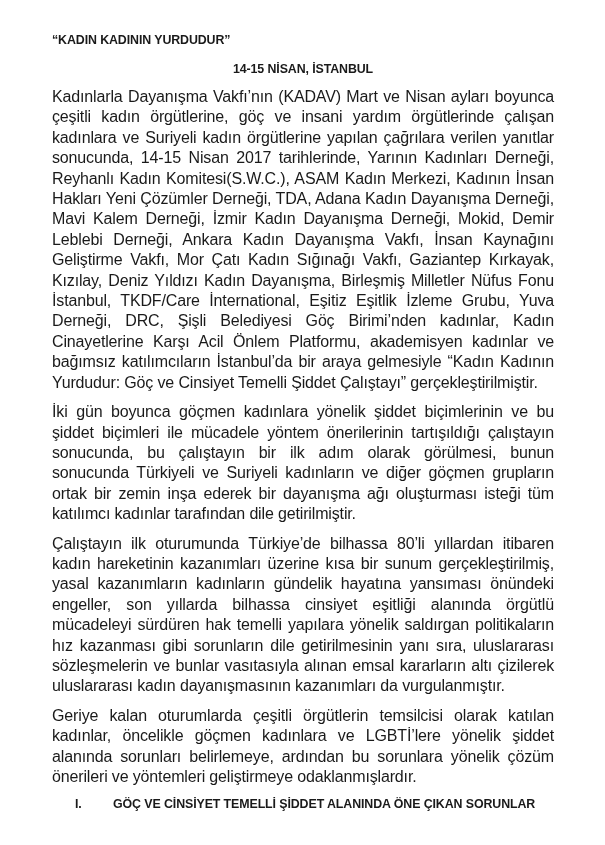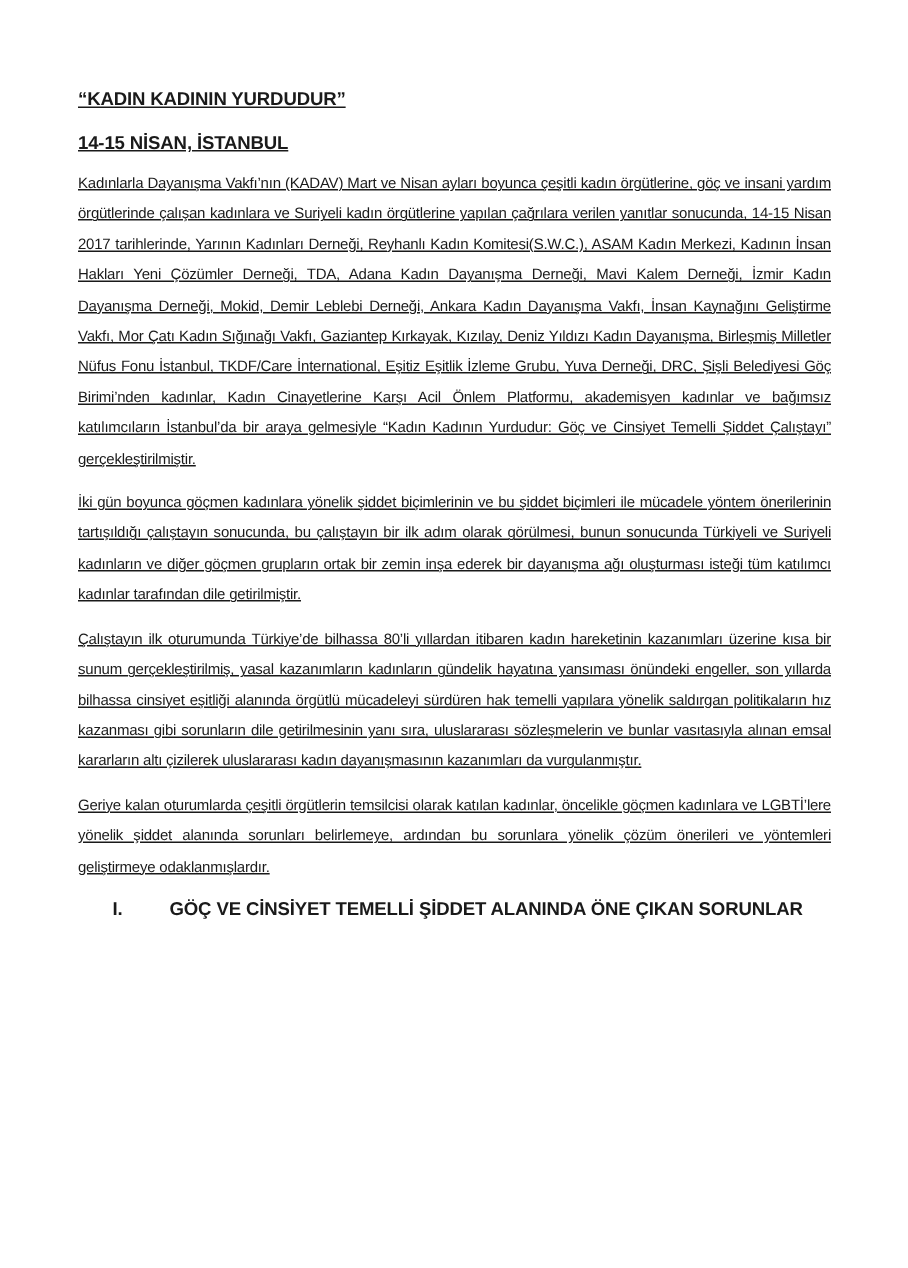--- a/index.html
+++ b/index.html
@@ -8,7 +8,7 @@
     position: absolute; left: 0; top: 0; width: 605px; height: 845px; background: #fff;
     font-family: "Liberation Sans", "DejaVu Sans", sans-serif; color: #1a1a1a;
   }
-  .content { position: absolute; left: 52px; top: 58px; width: 502px; text-decoration: underline; }
+  .content { position: absolute; left: 52px; top: 32px; width: 502px; }
   .title {
     font-weight: bold; font-size: 12.4px; line-height: 16px; margin: 0 0 13px 0;
     letter-spacing: -0.1px;

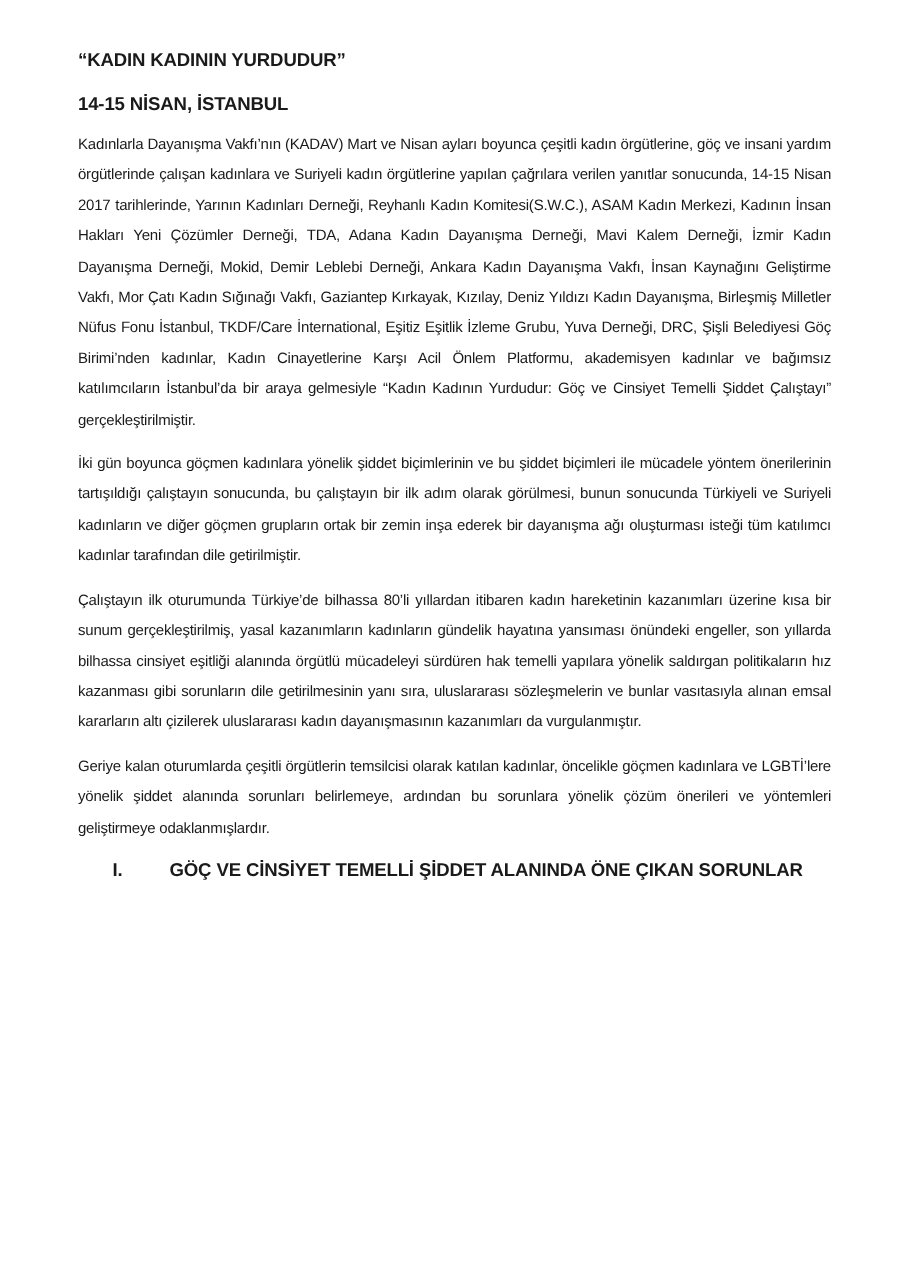--- a/index.html
+++ b/index.html
@@ -31,7 +31,7 @@
 <div class="page">
   <div class="content">
     <div class="title first">“KADIN KADININ YURDUDUR”</div>
-    <div class="title" style="margin-bottom:10px;">14-15 NİSAN, İSTANBUL</div>
+    <div class="title" style="margin-bottom:10px;text-align:center;">14-15 NİSAN, İSTANBUL</div>
 
     <p class="para">Kadınlarla Dayanışma Vakfı’nın (KADAV) Mart ve Nisan ayları boyunca çeşitli kadın örgütlerine, göç ve insani yardım örgütlerinde çalışan kadınlara ve Suriyeli kadın örgütlerine yapılan çağrılara verilen yanıtlar sonucunda, 14-15 Nisan 2017 tarihlerinde, Yarının Kadınları Derneği, Reyhanlı Kadın Komitesi(S.W.C.), ASAM Kadın Merkezi, Kadının İnsan Hakları Yeni Çözümler Derneği, TDA, Adana Kadın Dayanışma Derneği, Mavi Kalem Derneği, İzmir Kadın Dayanışma Derneği, Mokid, Demir Leblebi Derneği, Ankara Kadın Dayanışma Vakfı, İnsan Kaynağını Geliştirme Vakfı, Mor Çatı Kadın Sığınağı Vakfı, Gaziantep Kırkayak, Kızılay, Deniz Yıldızı Kadın Dayanışma, Birleşmiş Milletler Nüfus Fonu İstanbul, TKDF/Care İnternational, Eşitiz Eşitlik İzleme Grubu, Yuva Derneği, DRC, Şişli Belediyesi Göç Birimi’nden kadınlar, Kadın Cinayetlerine Karşı Acil Önlem Platformu, akademisyen kadınlar ve bağımsız katılımcıların İstanbul’da bir araya gelmesiyle “Kadın Kadının Yurdudur: Göç ve Cinsiyet Temelli Şiddet Çalıştayı” gerçekleştirilmiştir.</p>
     <p class="para">İki gün boyunca göçmen kadınlara yönelik şiddet biçimlerinin ve bu şiddet biçimleri ile mücadele yöntem önerilerinin tartışıldığı çalıştayın sonucunda, bu çalıştayın bir ilk adım olarak görülmesi, bunun sonucunda Türkiyeli ve Suriyeli kadınların ve diğer göçmen grupların ortak bir zemin inşa ederek bir dayanışma ağı oluşturması isteği tüm katılımcı kadınlar tarafından dile getirilmiştir.</p>

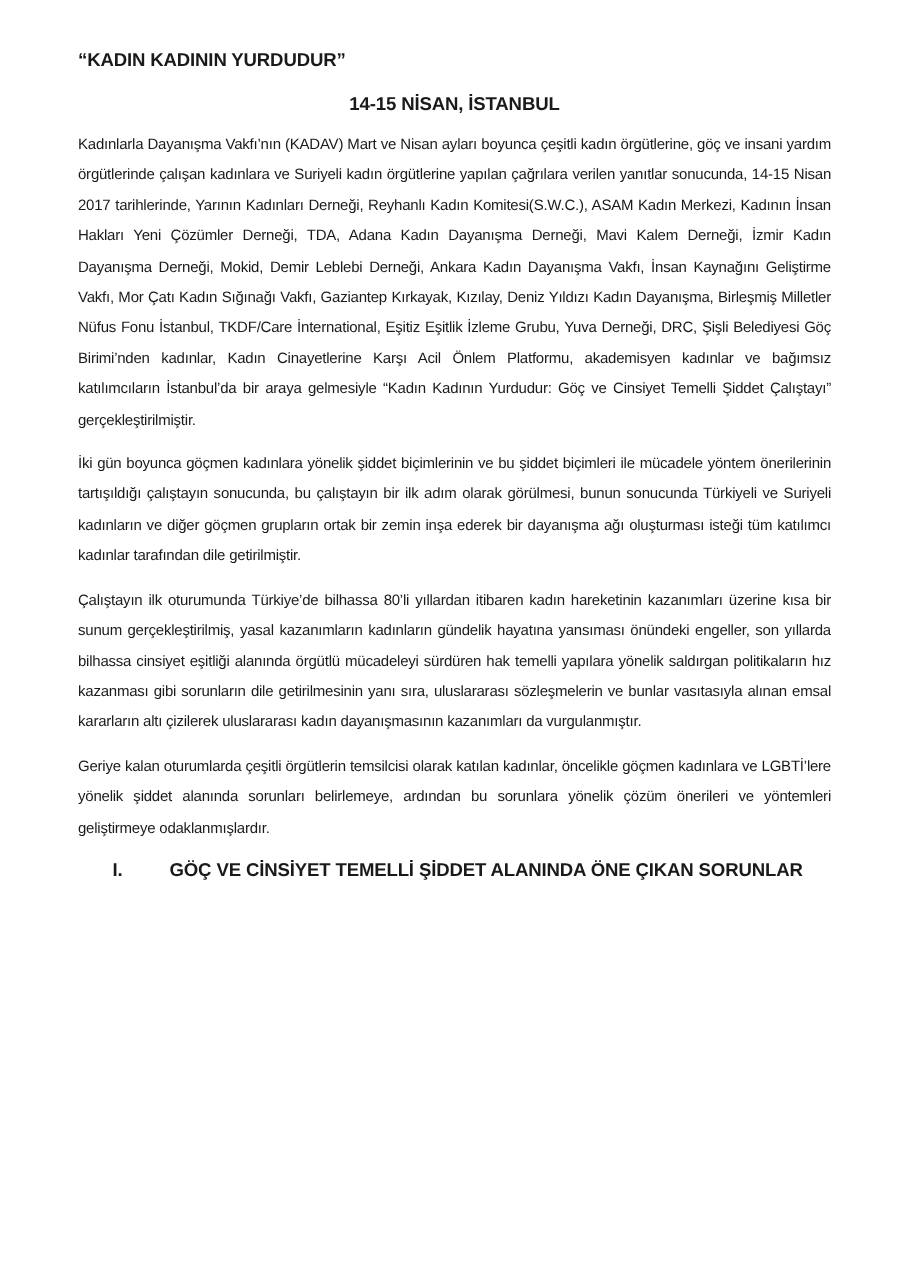--- a/index.html
+++ b/index.html
@@ -15,7 +15,7 @@
   }
   .title.first { margin-top: 0; }
   .para {
-    font-size: 10px; line-height: 20.4px; text-align: justify; margin: 0 0 9px 0;
+    font-size: 16px; line-height: 20.4px; text-align: justify; margin: 0 0 9px 0;
     letter-spacing: -0.15px; hyphens: none;
   }
   .section-heading {

